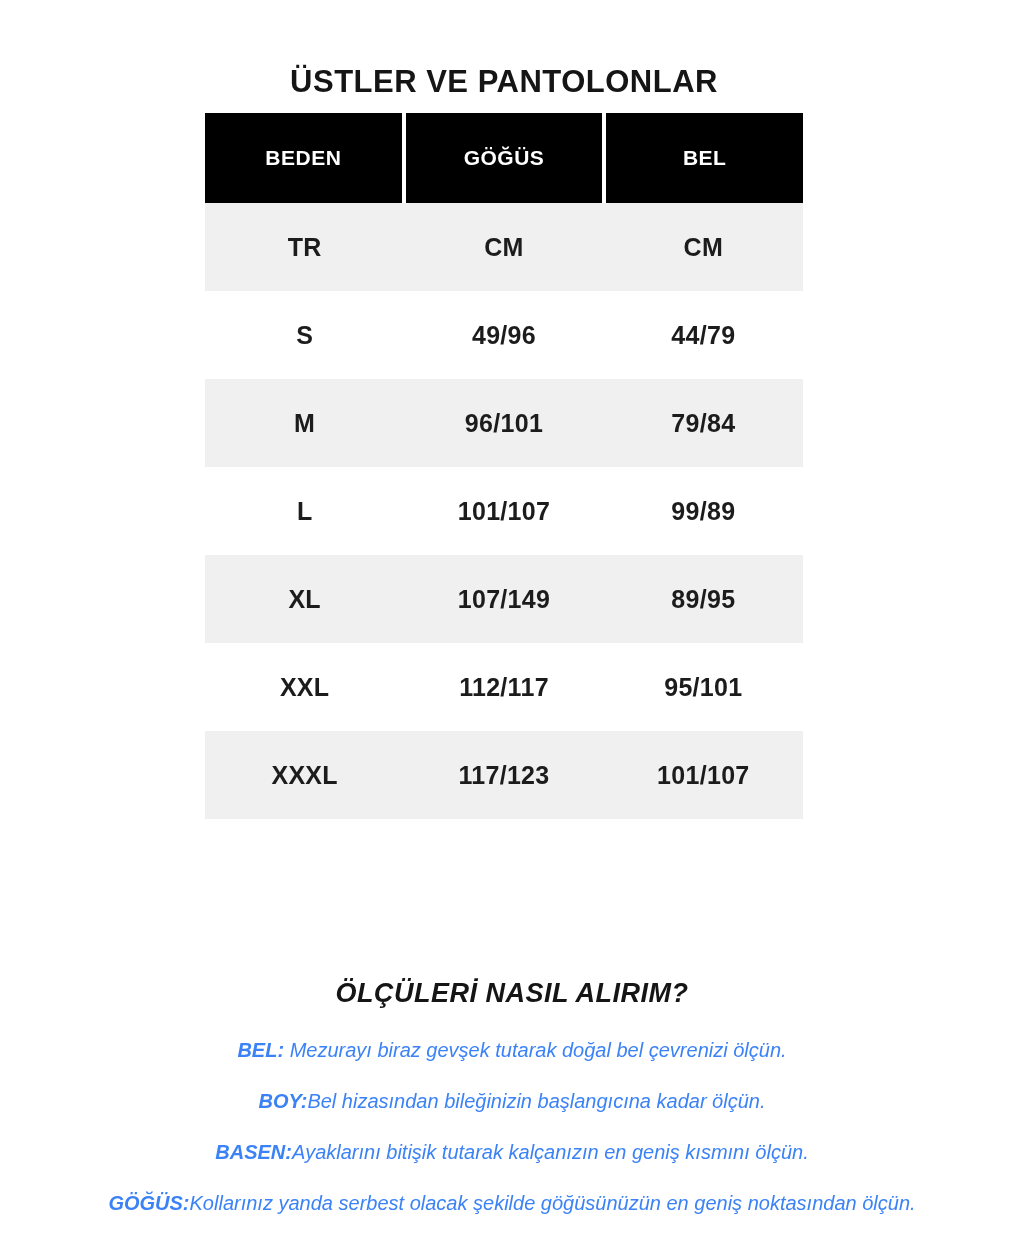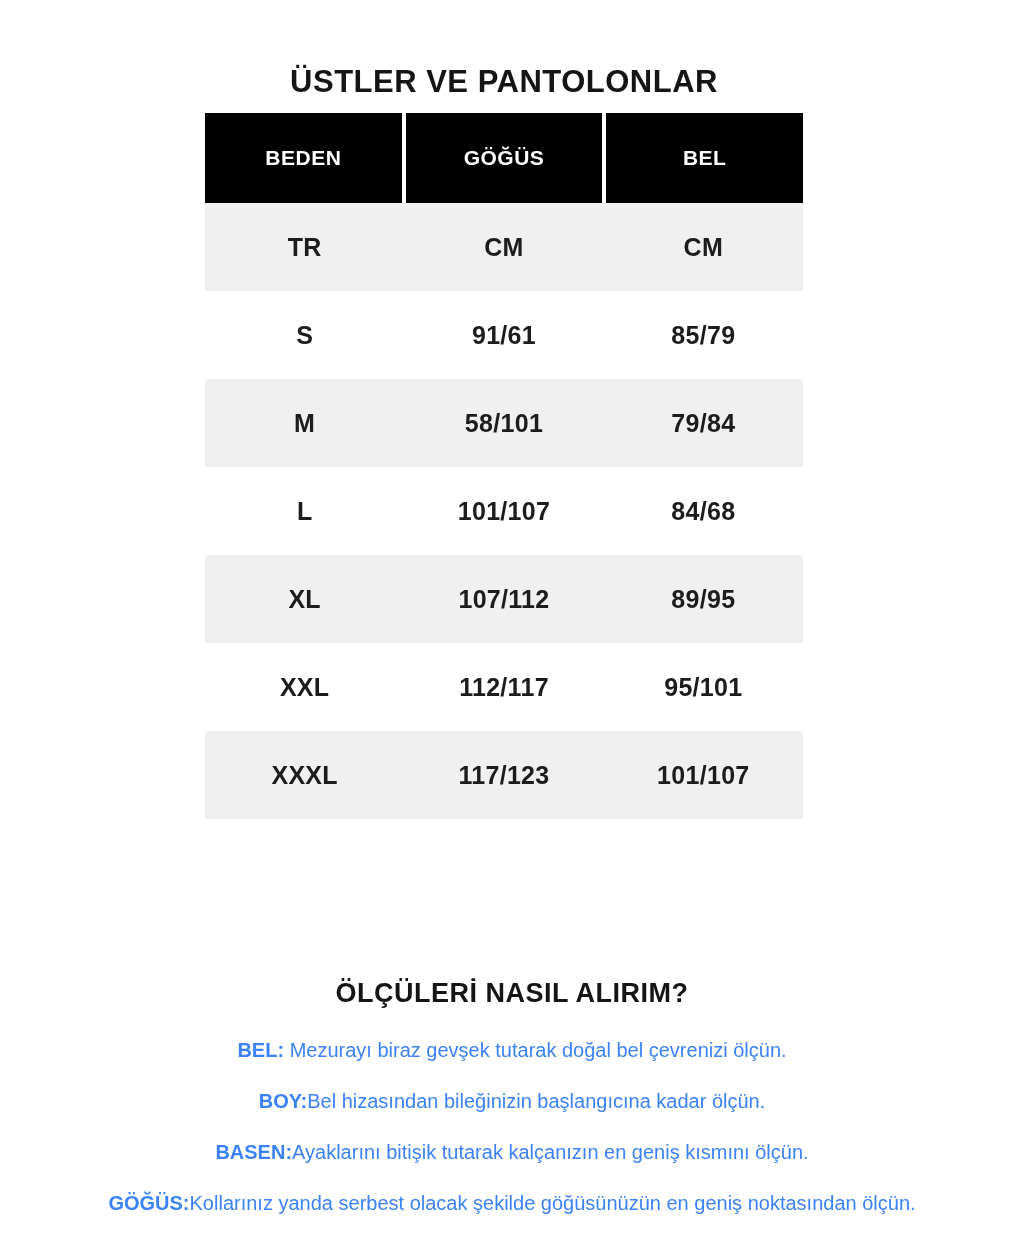--- a/index.html
+++ b/index.html
@@ -114,7 +114,7 @@
 
     <div class="tr">
       <div class="td">S</div>
-      <div class="td">91/61</div>
+      <div class="td">49/96</div>
       <div class="td">85/79</div>
     </div>
 

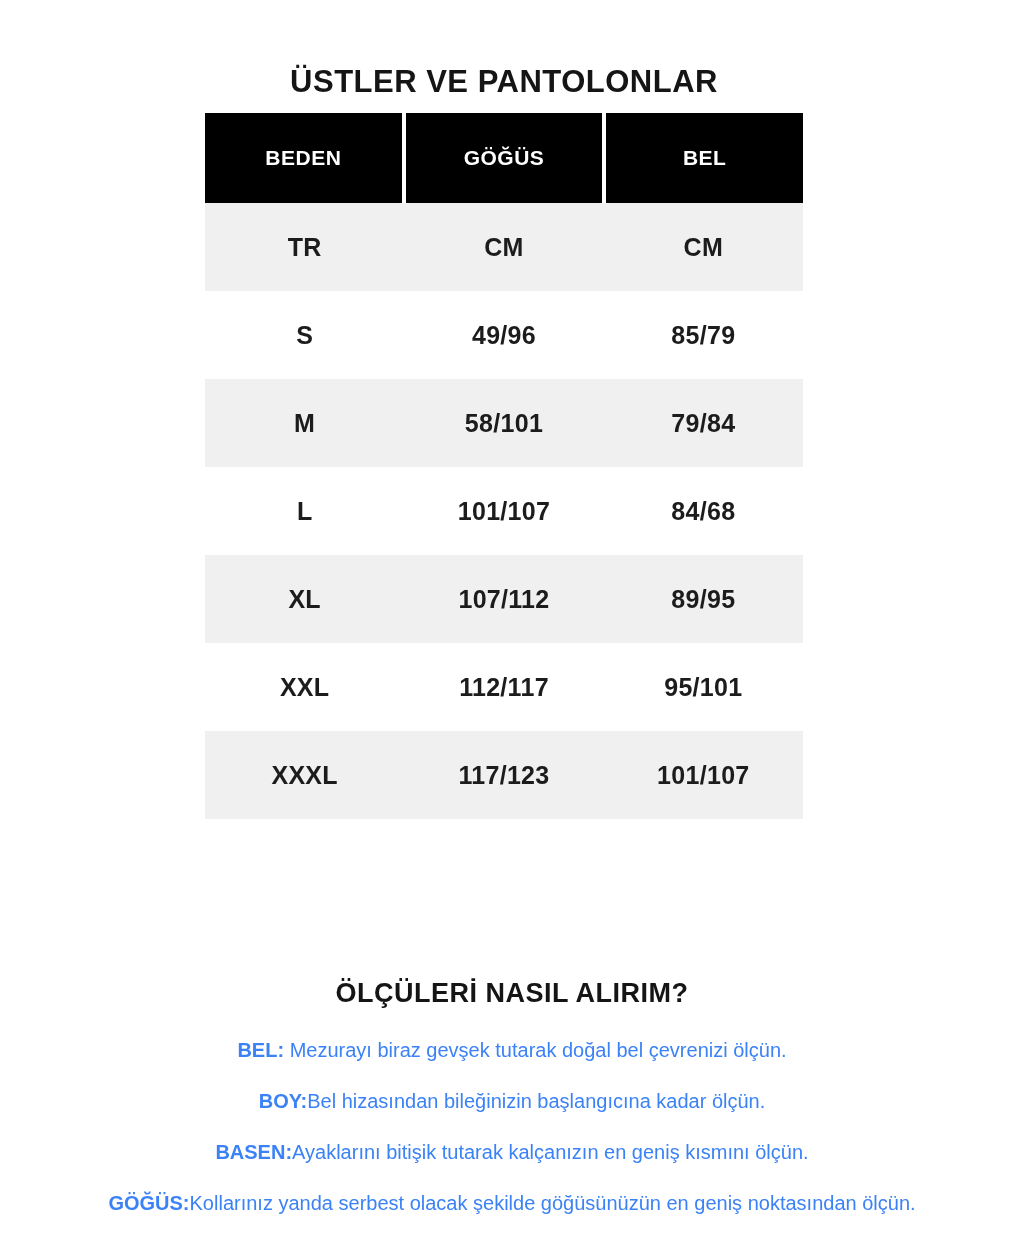--- a/index.html
+++ b/index.html
@@ -115,7 +115,7 @@
     <div class="tr">
       <div class="td">S</div>
       <div class="td">49/96</div>
-      <div class="td">85/79</div>
+      <div class="td">44/79</div>
     </div>
 
     <div class="tr alt">

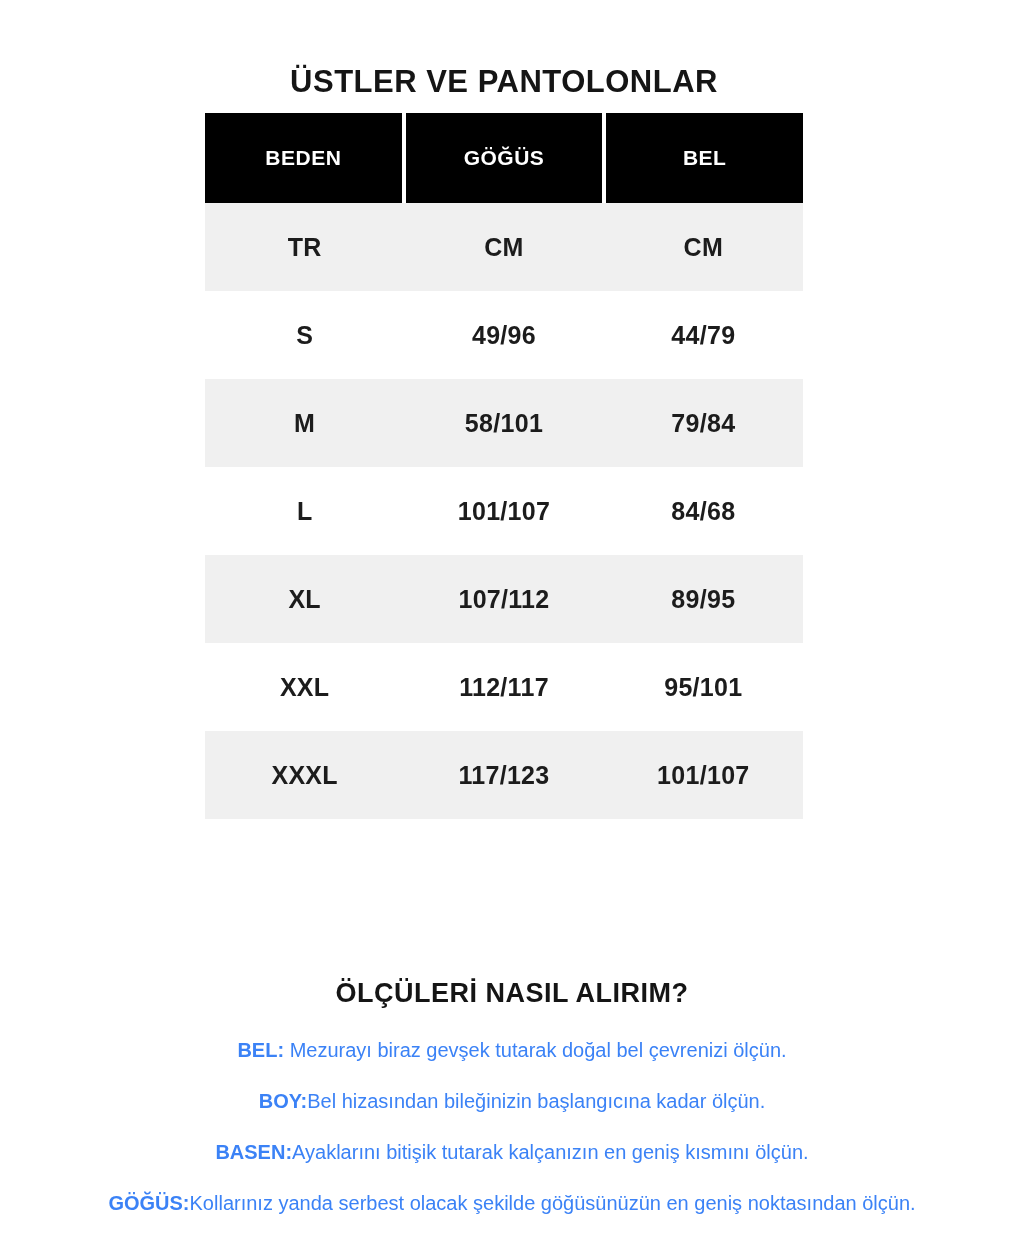--- a/index.html
+++ b/index.html
@@ -120,7 +120,7 @@
 
     <div class="tr alt">
       <div class="td">M</div>
-      <div class="td">58/101</div>
+      <div class="td">96/101</div>
       <div class="td">79/84</div>
     </div>
 

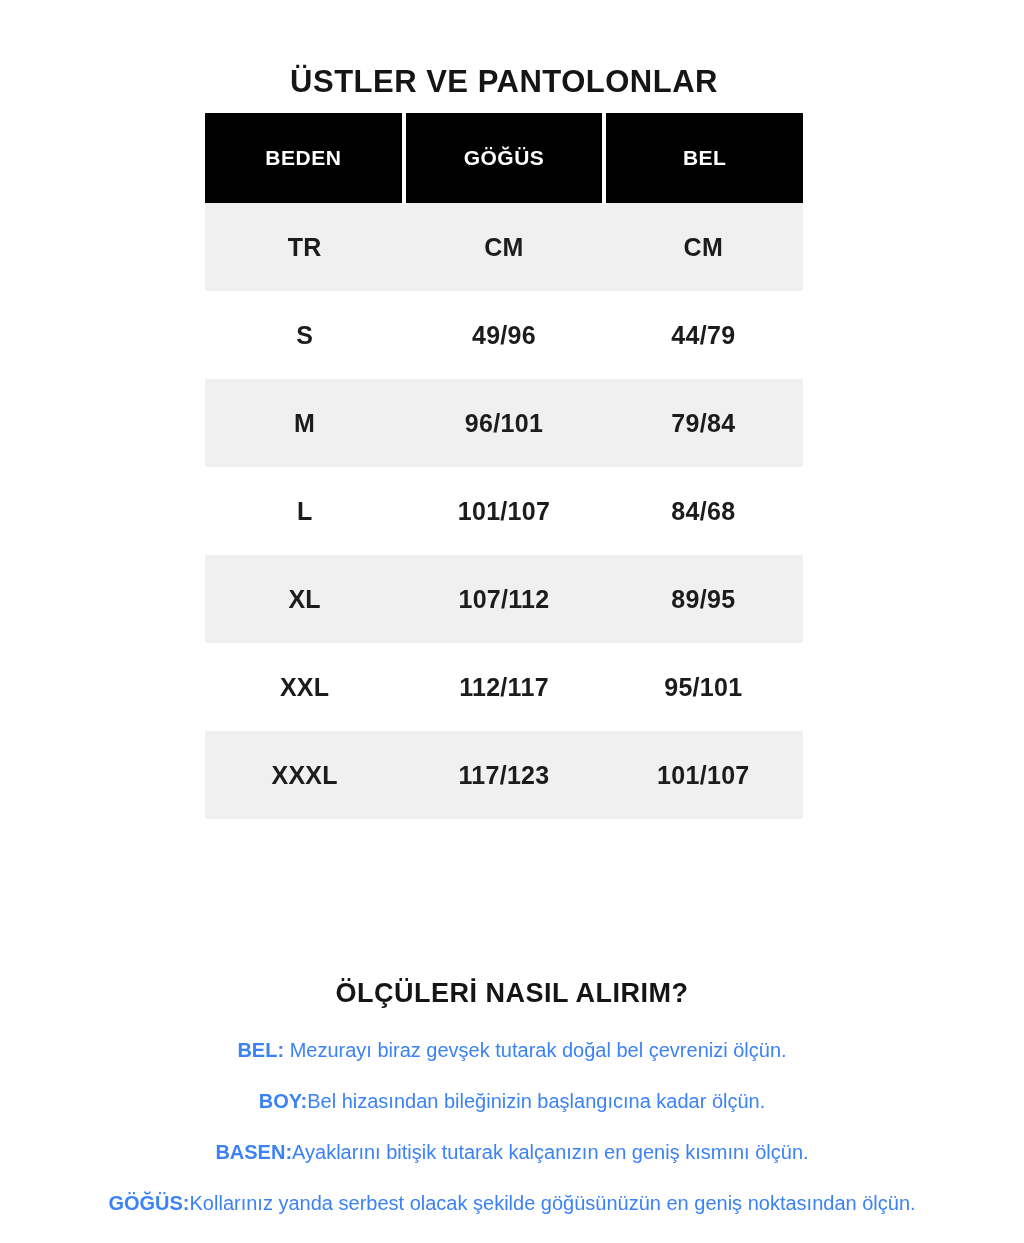--- a/index.html
+++ b/index.html
@@ -127,7 +127,7 @@
     <div class="tr">
       <div class="td">L</div>
       <div class="td">101/107</div>
-      <div class="td">84/68</div>
+      <div class="td">99/89</div>
     </div>
 
     <div class="tr alt">

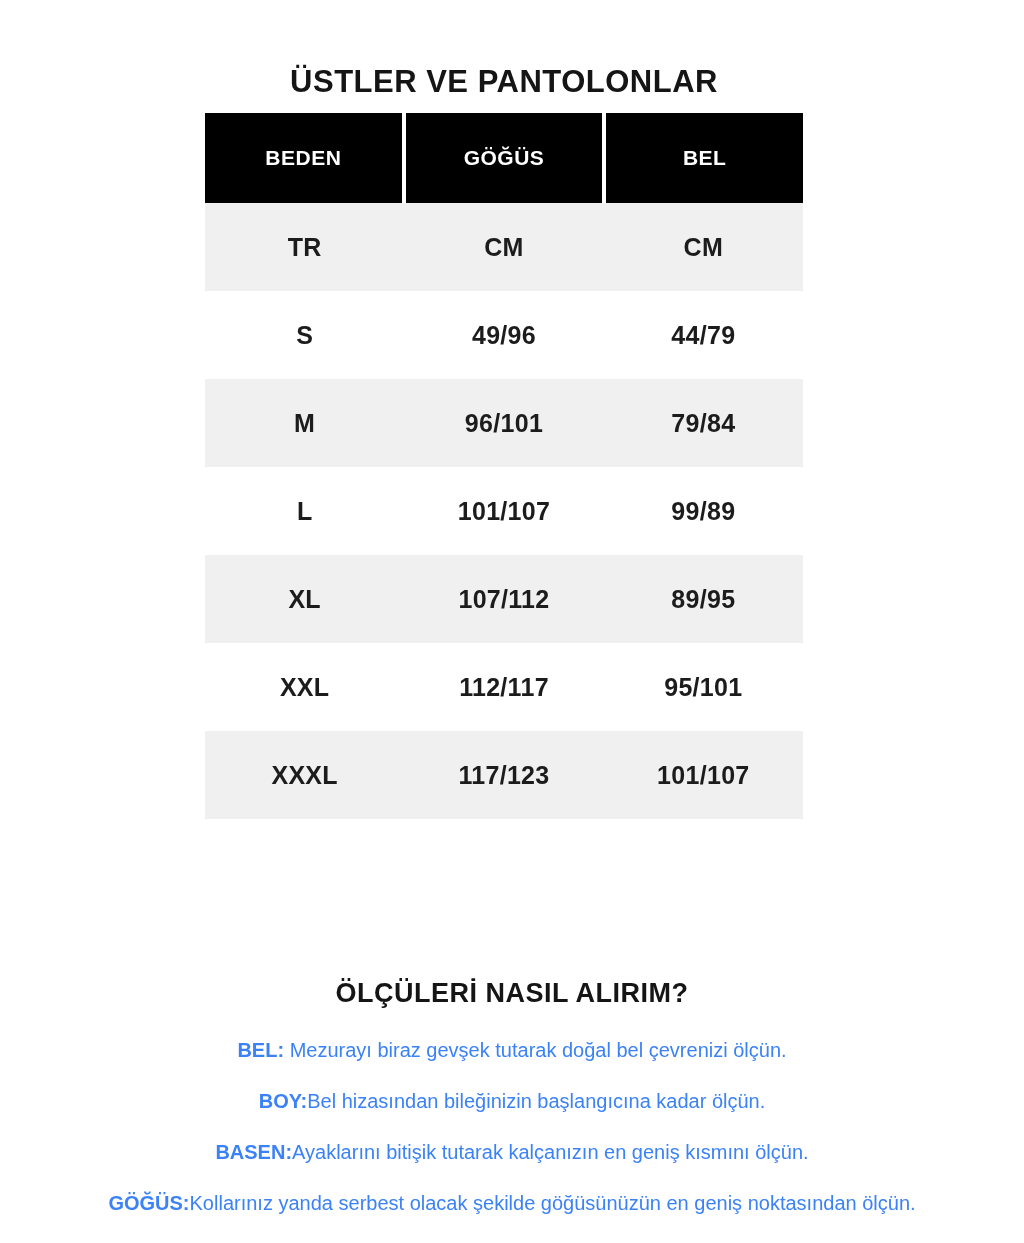--- a/index.html
+++ b/index.html
@@ -132,7 +132,7 @@
 
     <div class="tr alt">
       <div class="td">XL</div>
-      <div class="td">107/112</div>
+      <div class="td">107/149</div>
       <div class="td">89/95</div>
     </div>
 

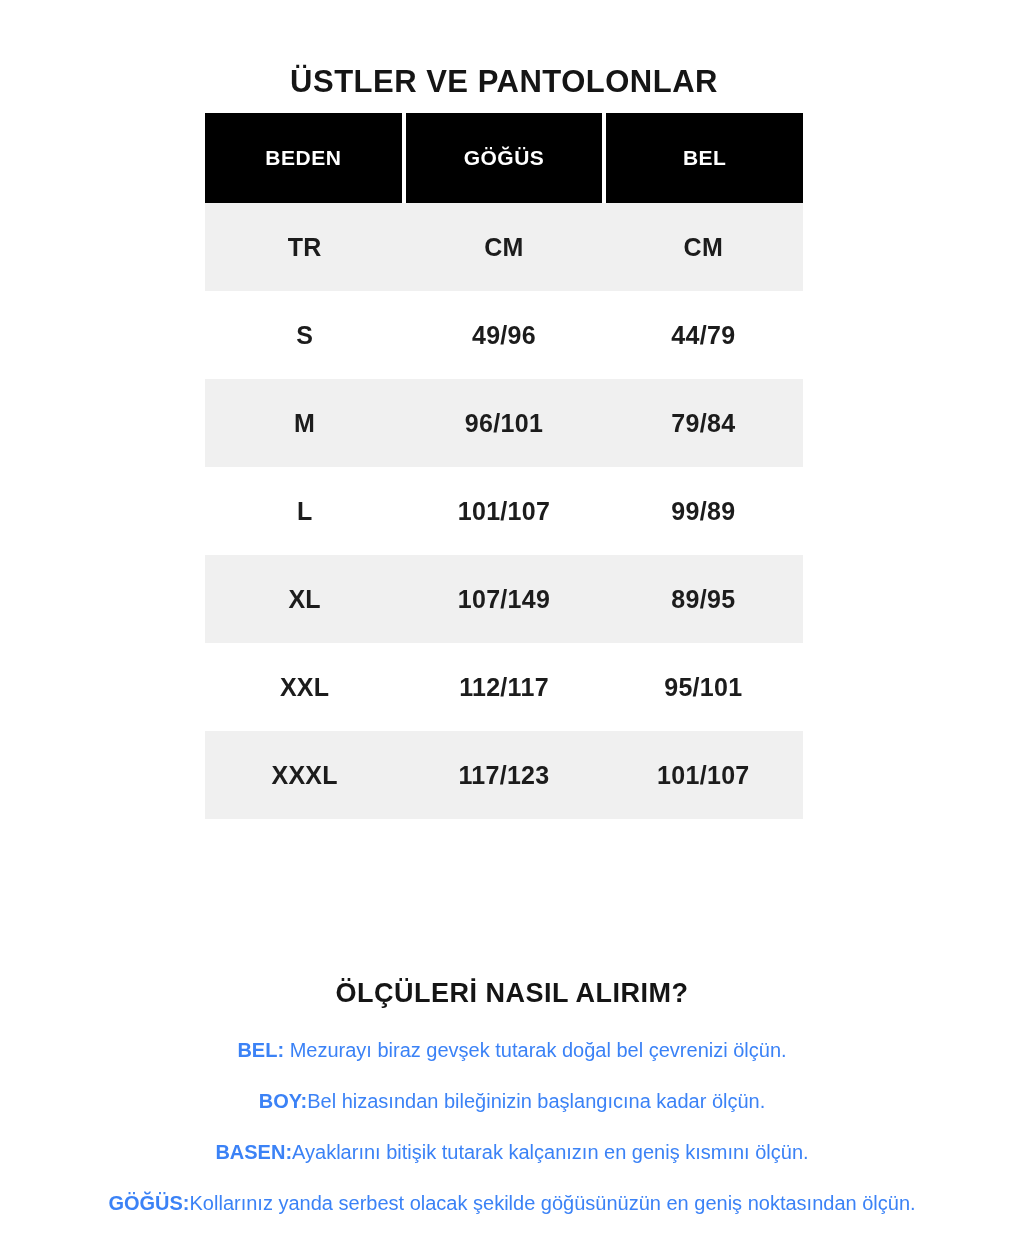--- a/index.html
+++ b/index.html
@@ -75,6 +75,7 @@
     left: 0;
     width: 1024px;
     text-align: center;
+    font-style: italic;
   }
   .guide-heading {
     font-size: 27px;

